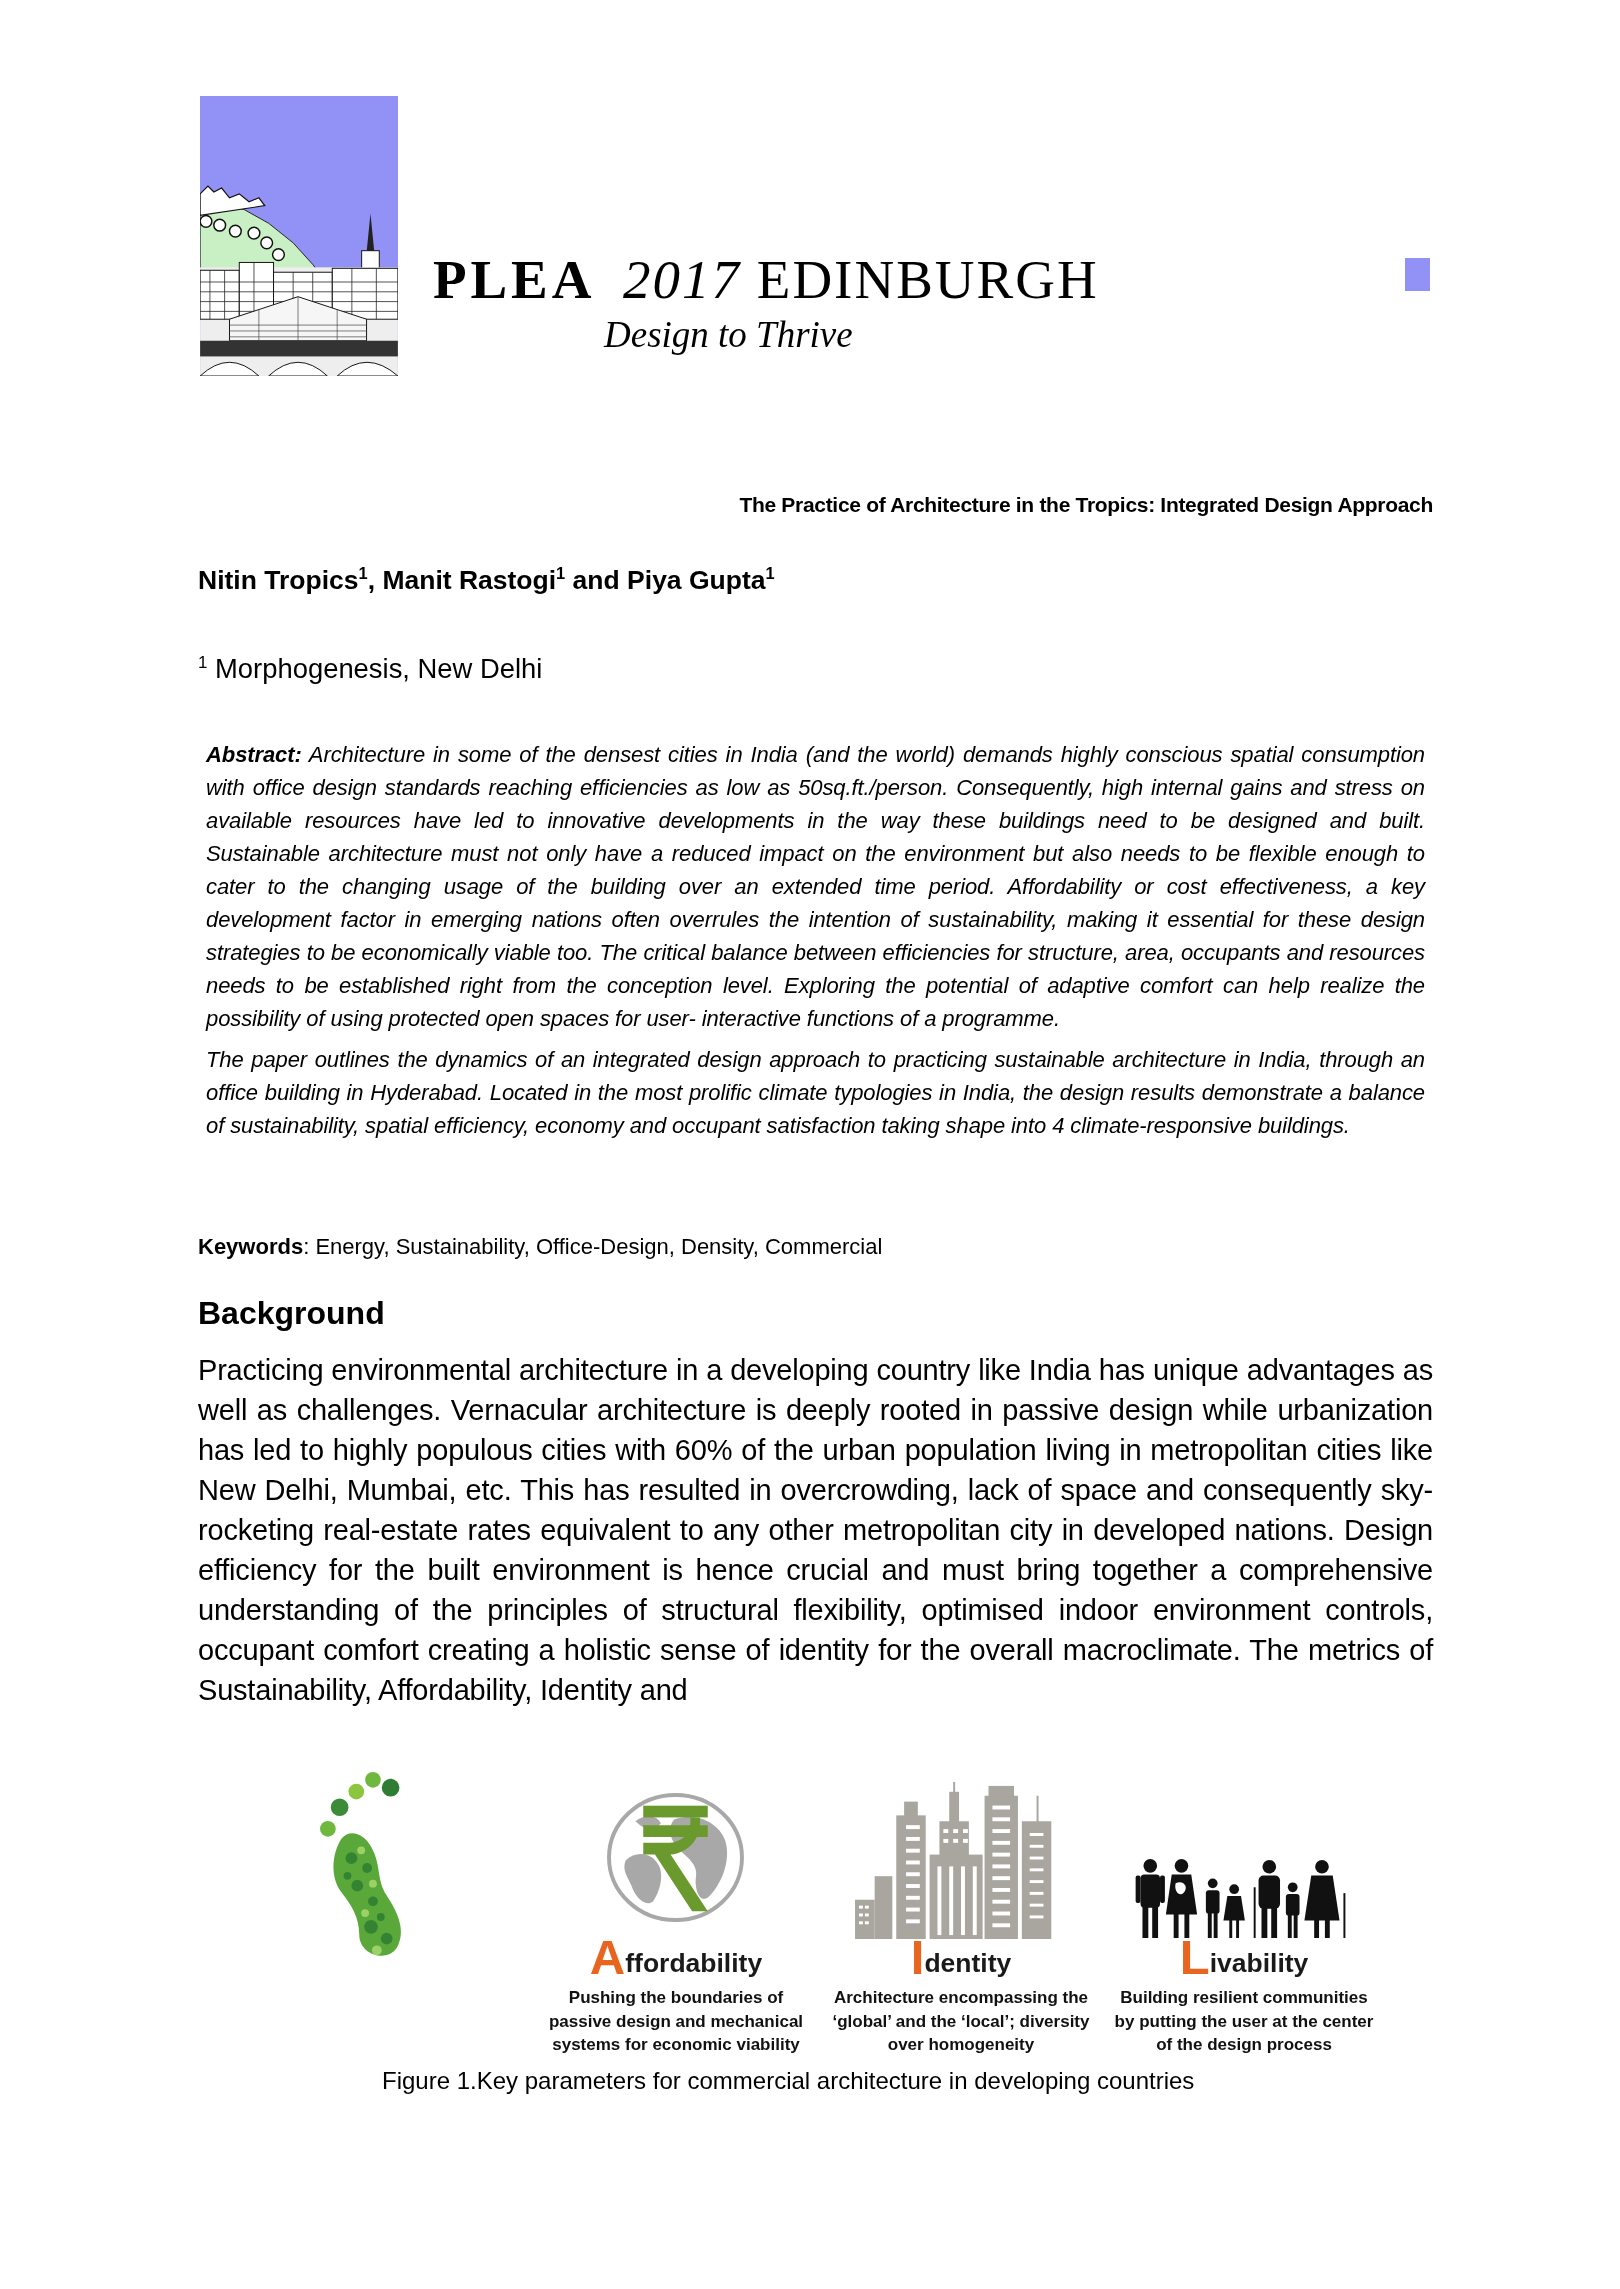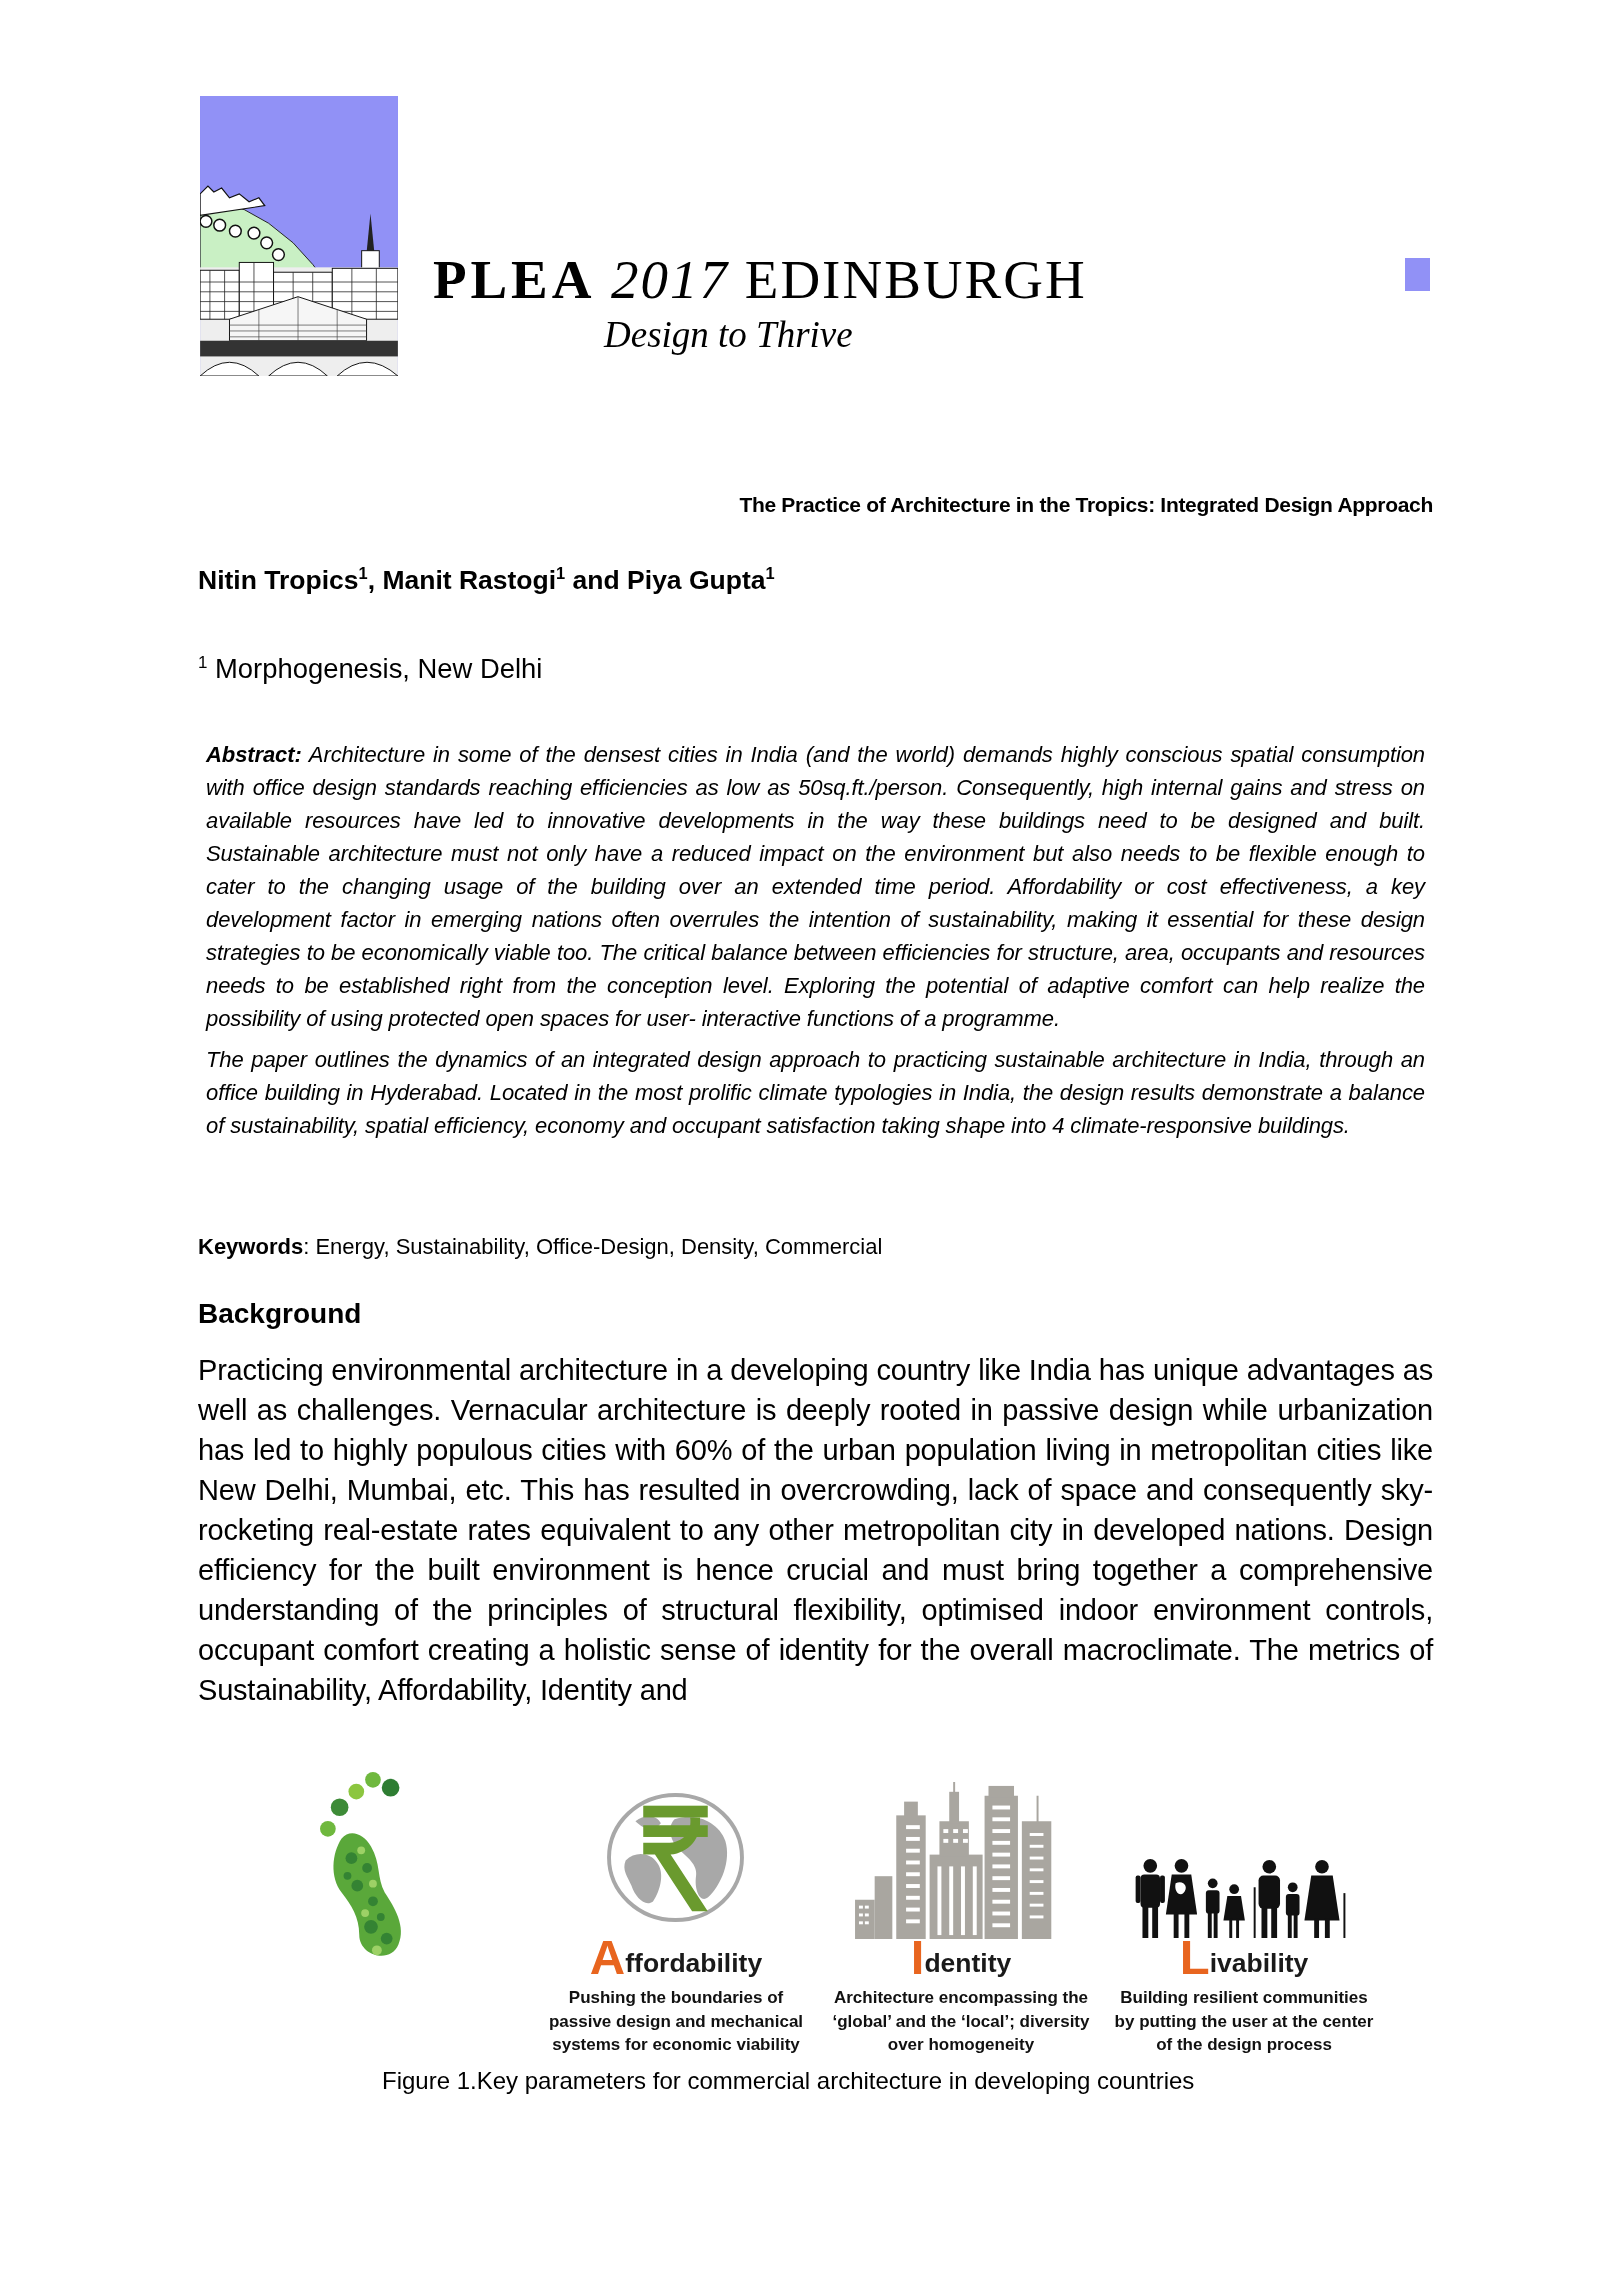--- a/index.html
+++ b/index.html
@@ -12,7 +12,7 @@
   #corner-square { left:1405px; top:258px; width:24.5px; height:33px; background:#9191f6; }
   #conf-title { left:433px; top:245px; font-family:"Liberation Serif", serif; font-size:55px; line-height:69px; letter-spacing:2px; white-space:nowrap; }
   #conf-title .plea { font-weight:bold; letter-spacing:3.9px; }
-  #conf-title .year { font-style:italic; }
+  #conf-title .year { font-style:italic;margin-left:12px; }
   #conf-tagline { left:604px; top:312px; font-family:"Liberation Serif", serif; font-style:italic; font-size:37px; line-height:45px; white-space:nowrap; }
 
   

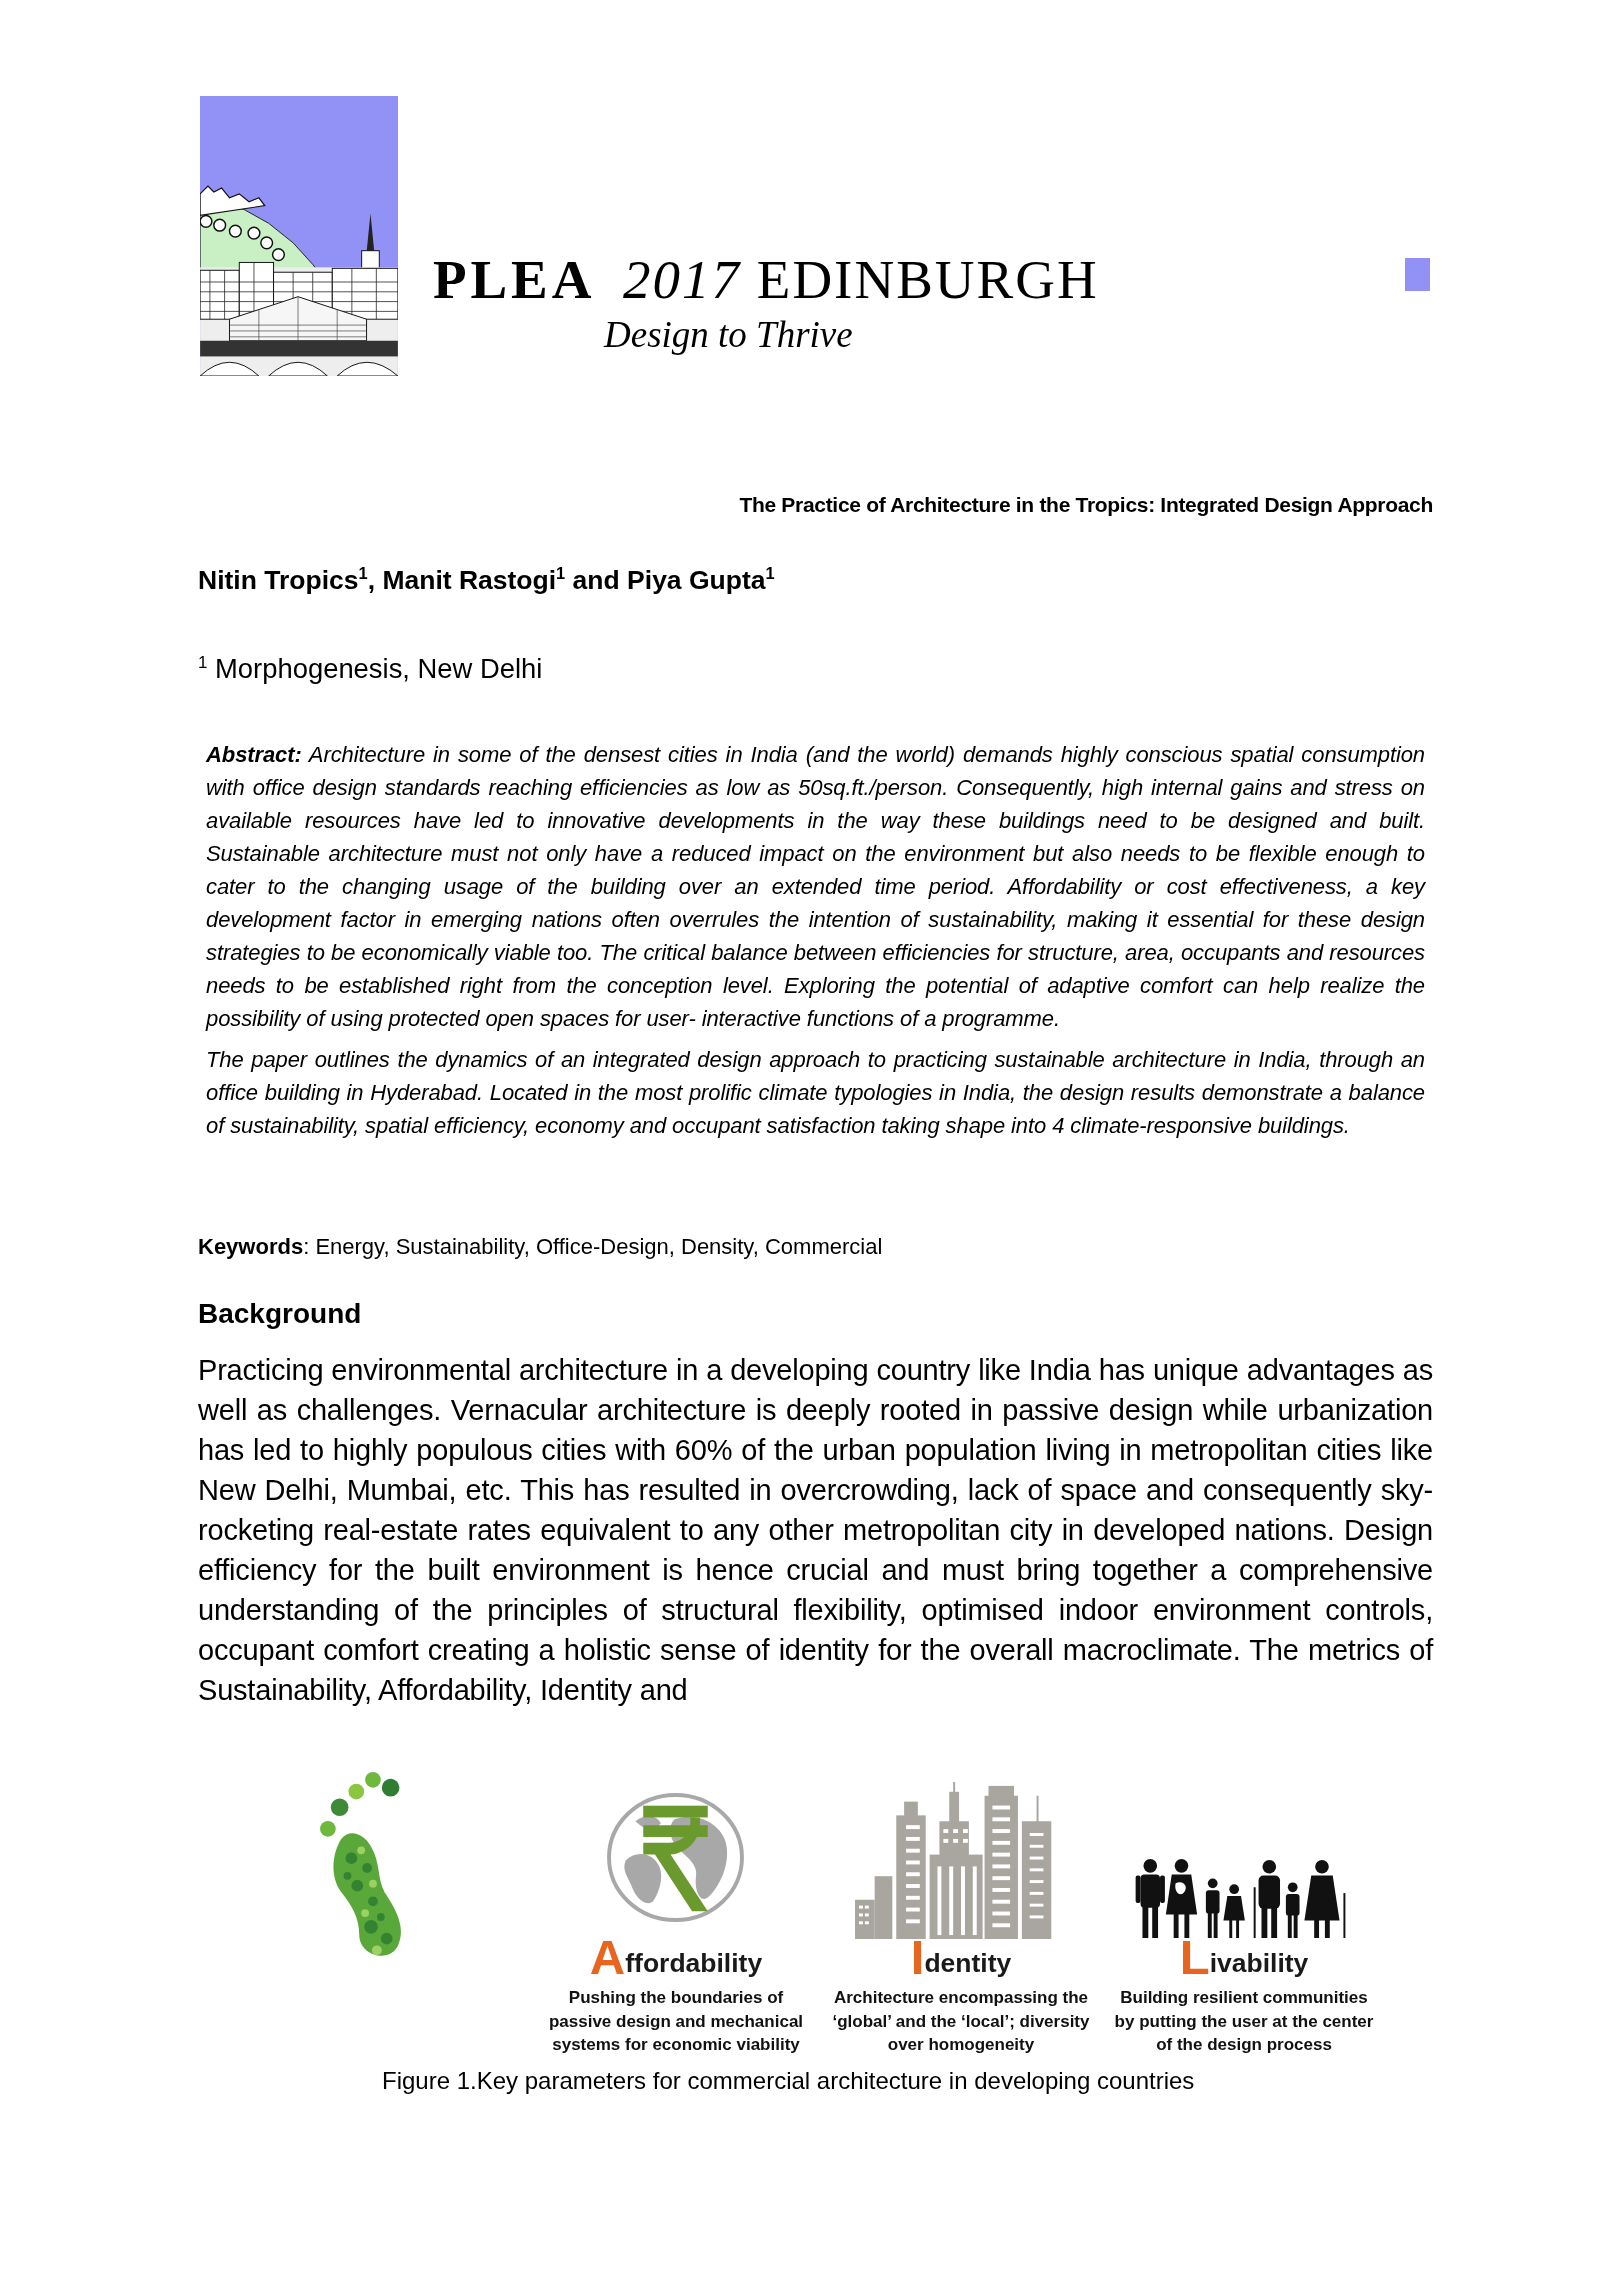--- a/index.html
+++ b/index.html
@@ -27,7 +27,7 @@
   #keywords { top:1230px; font-size:22px; line-height:33px; white-space:nowrap; }
   .b { font-weight:bold; }
 
-  #bg-heading { top:1294px; font-size:28px; font-weight:bold; line-height:39px; }
+  #bg-heading { top:1294px; font-size:32px; font-weight:bold; line-height:39px; }
   #bg-body { top:1350px; font-size:29px; line-height:40px; text-align:justify; letter-spacing:-0.2px; }
 
   

